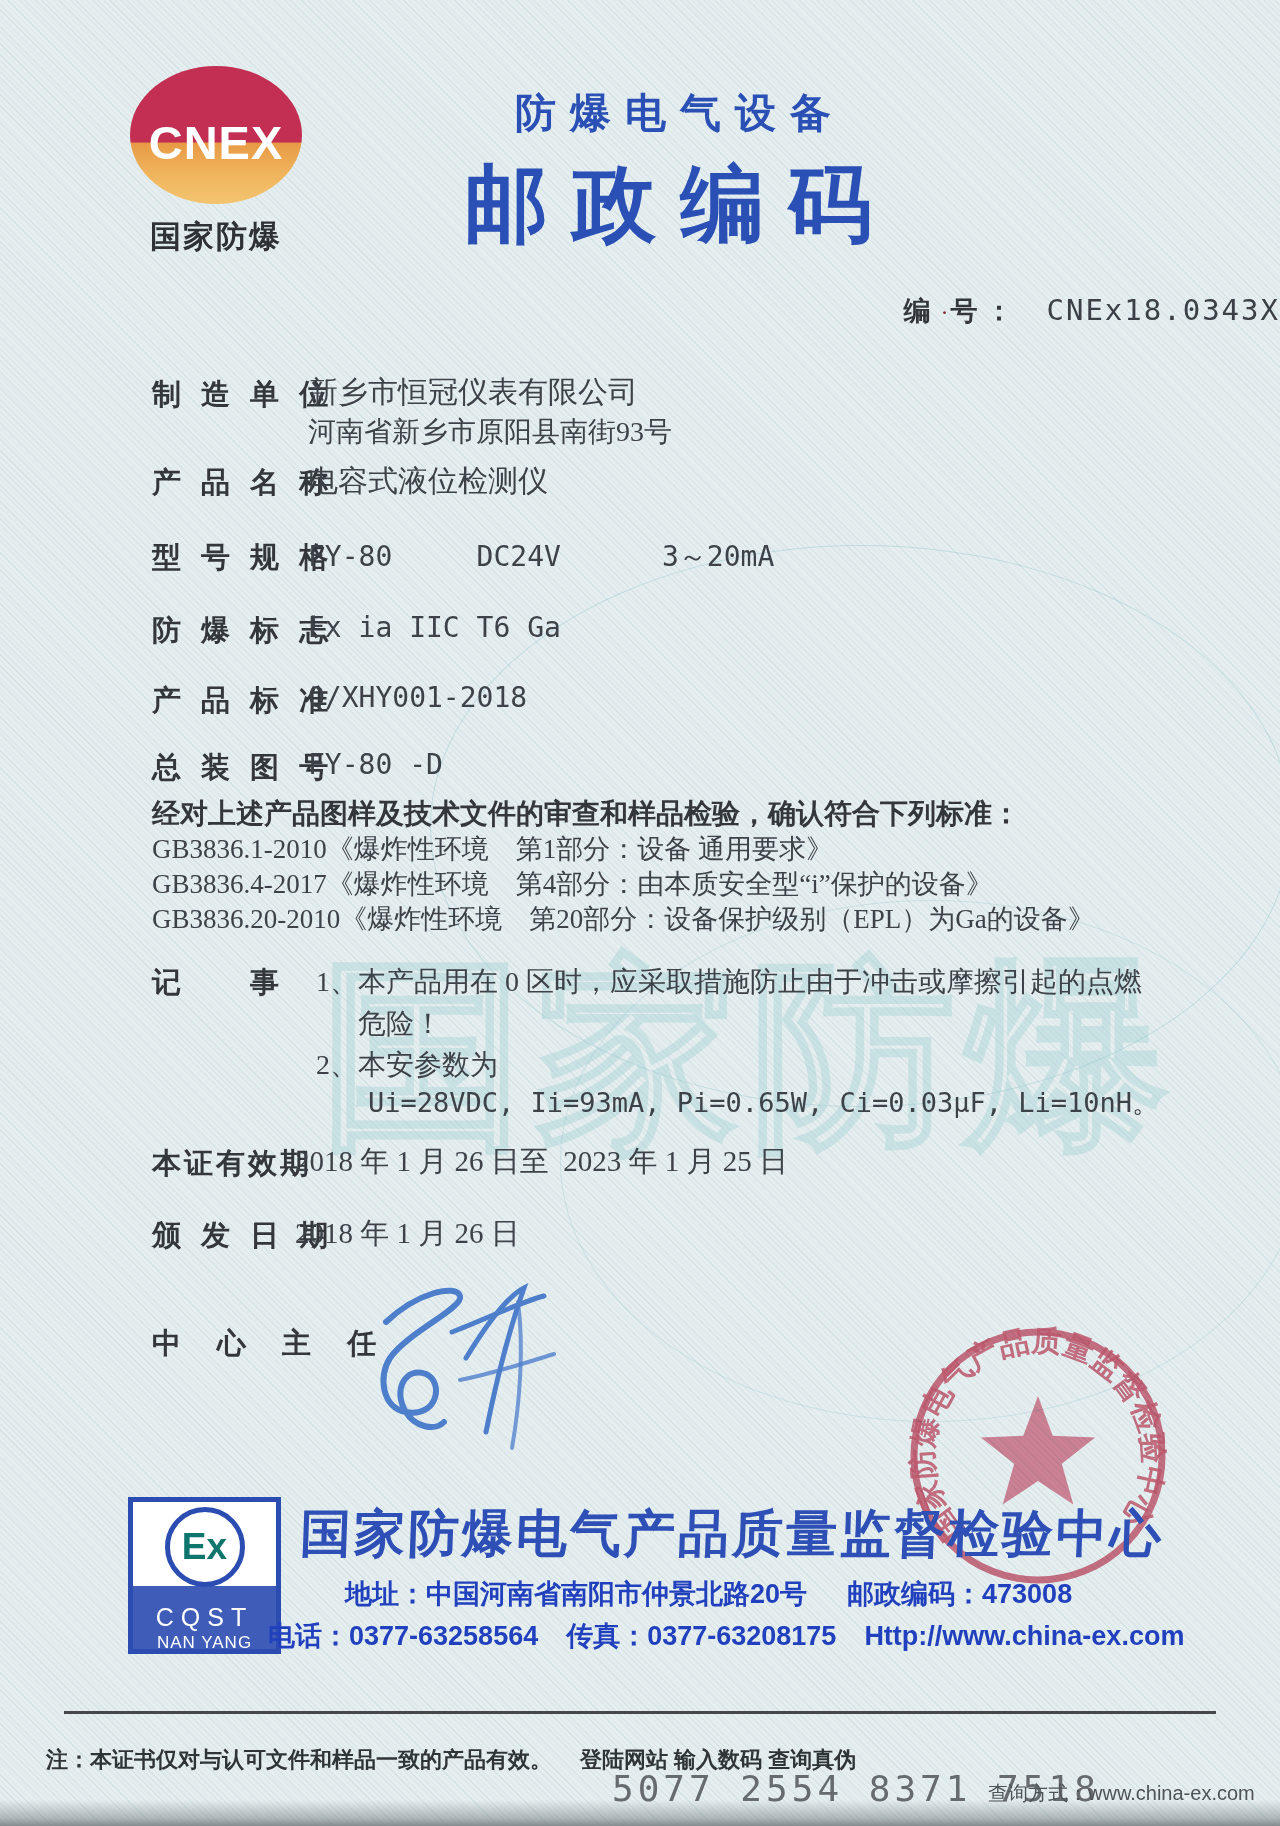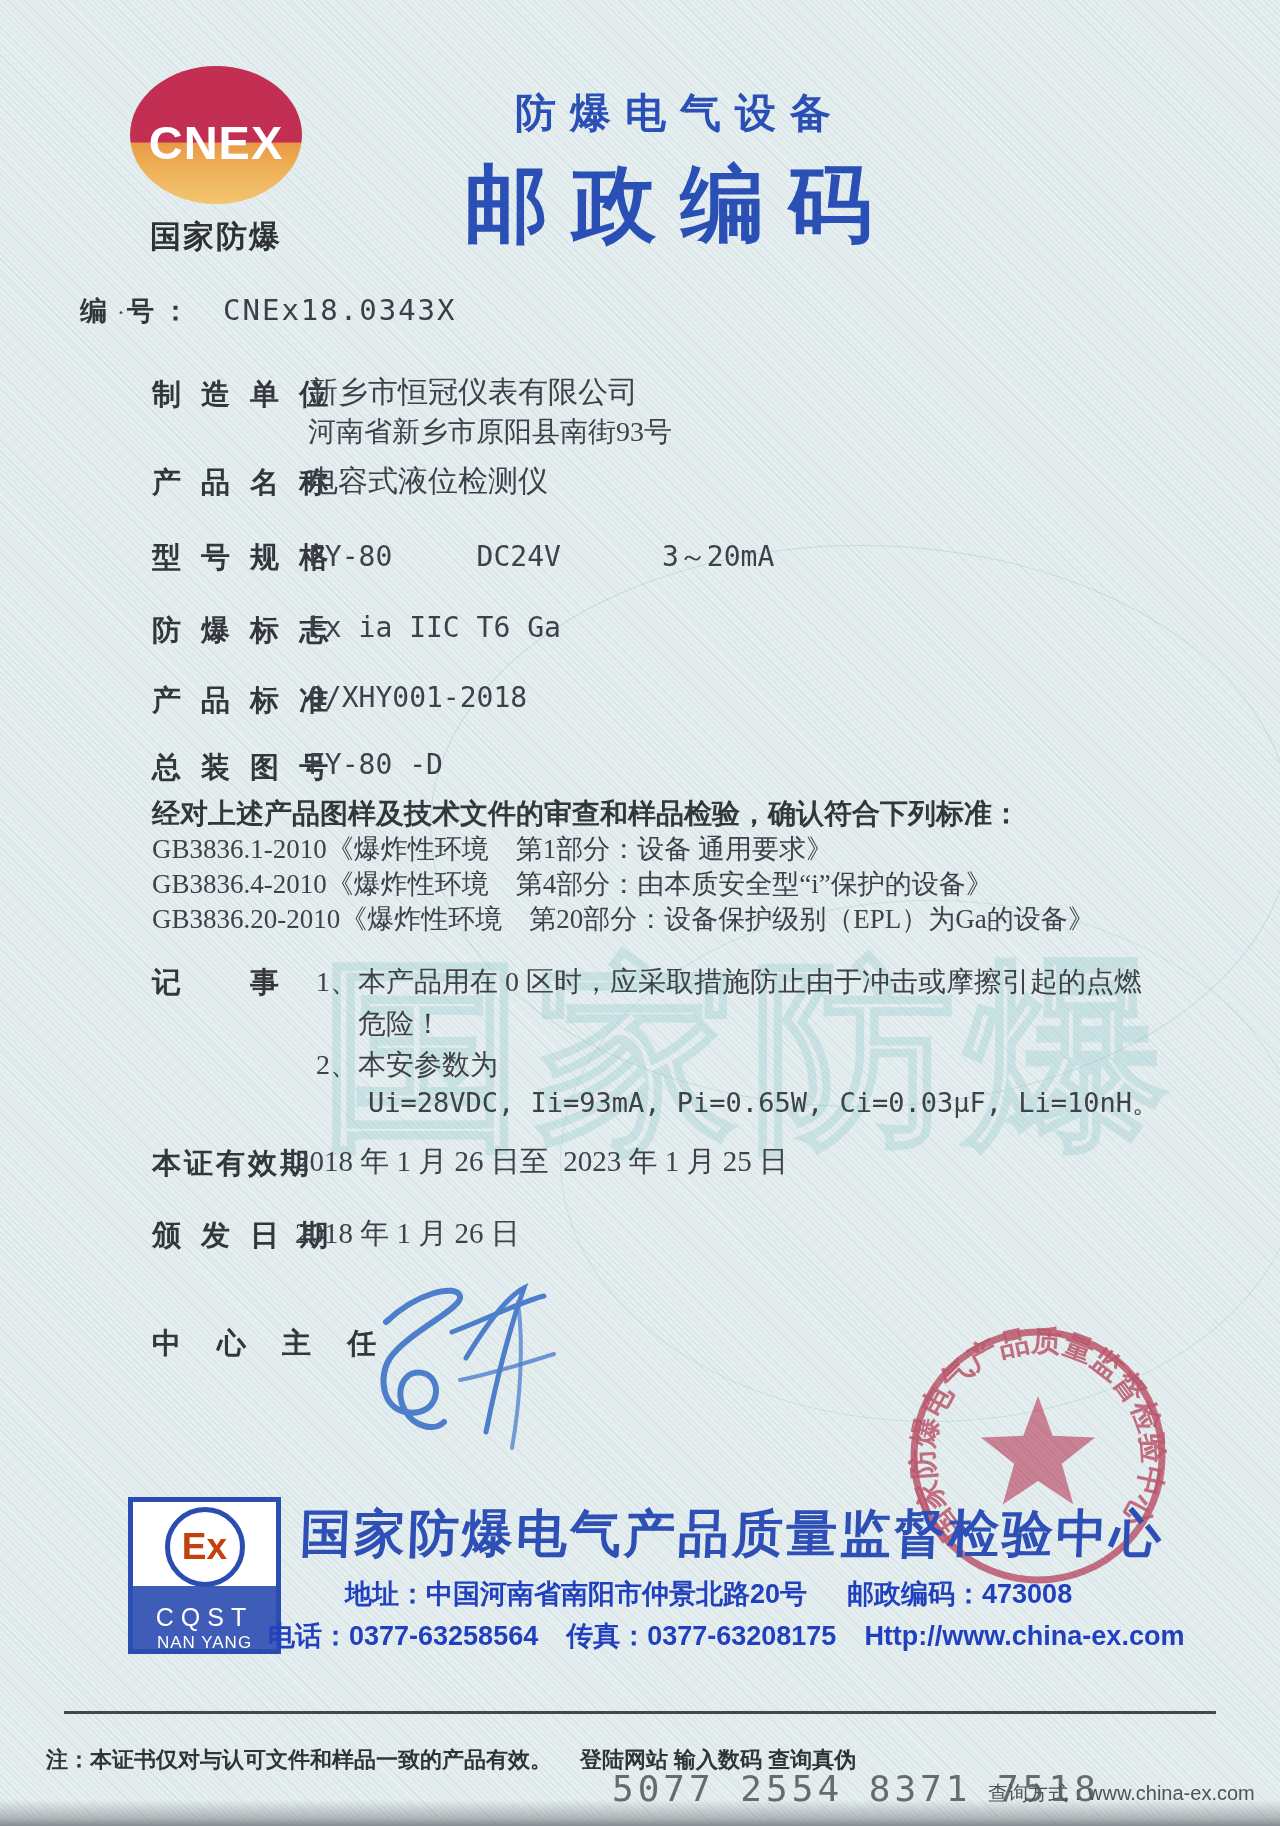--- a/index.html
+++ b/index.html
@@ -32,7 +32,7 @@
   .hdr{left:0;right:0;text-align:center;padding-left:80px;font-family:Liberation Sans, sans-serif;font-weight:bold;color:#2a50b5;white-space:nowrap;}
   .hdr-sup{top:86px;font-size:41px;letter-spacing:14px;}
   .hdr-main{top:148px;font-size:84px;letter-spacing:24px;}
-  .certno{top:293px;left:0;right:0;text-align:left;padding-left:80px;white-space:nowrap;}
+  .certno{top:293px;left:0;right:0;text-align:right;padding-left:80px;white-space:nowrap;}
   .certno .lbl{font-family:"Liberation Sans",sans-serif;font-weight:600;font-size:27px;color:#33373b;letter-spacing:8px;}
   .certno .dot{color:#7e2433;font-size:24px;margin:0 2px;}
   .certno .num{font-family:"DejaVu Sans Mono",monospace;font-size:29px;color:#3b4046;letter-spacing:2px;margin-left:26px;}

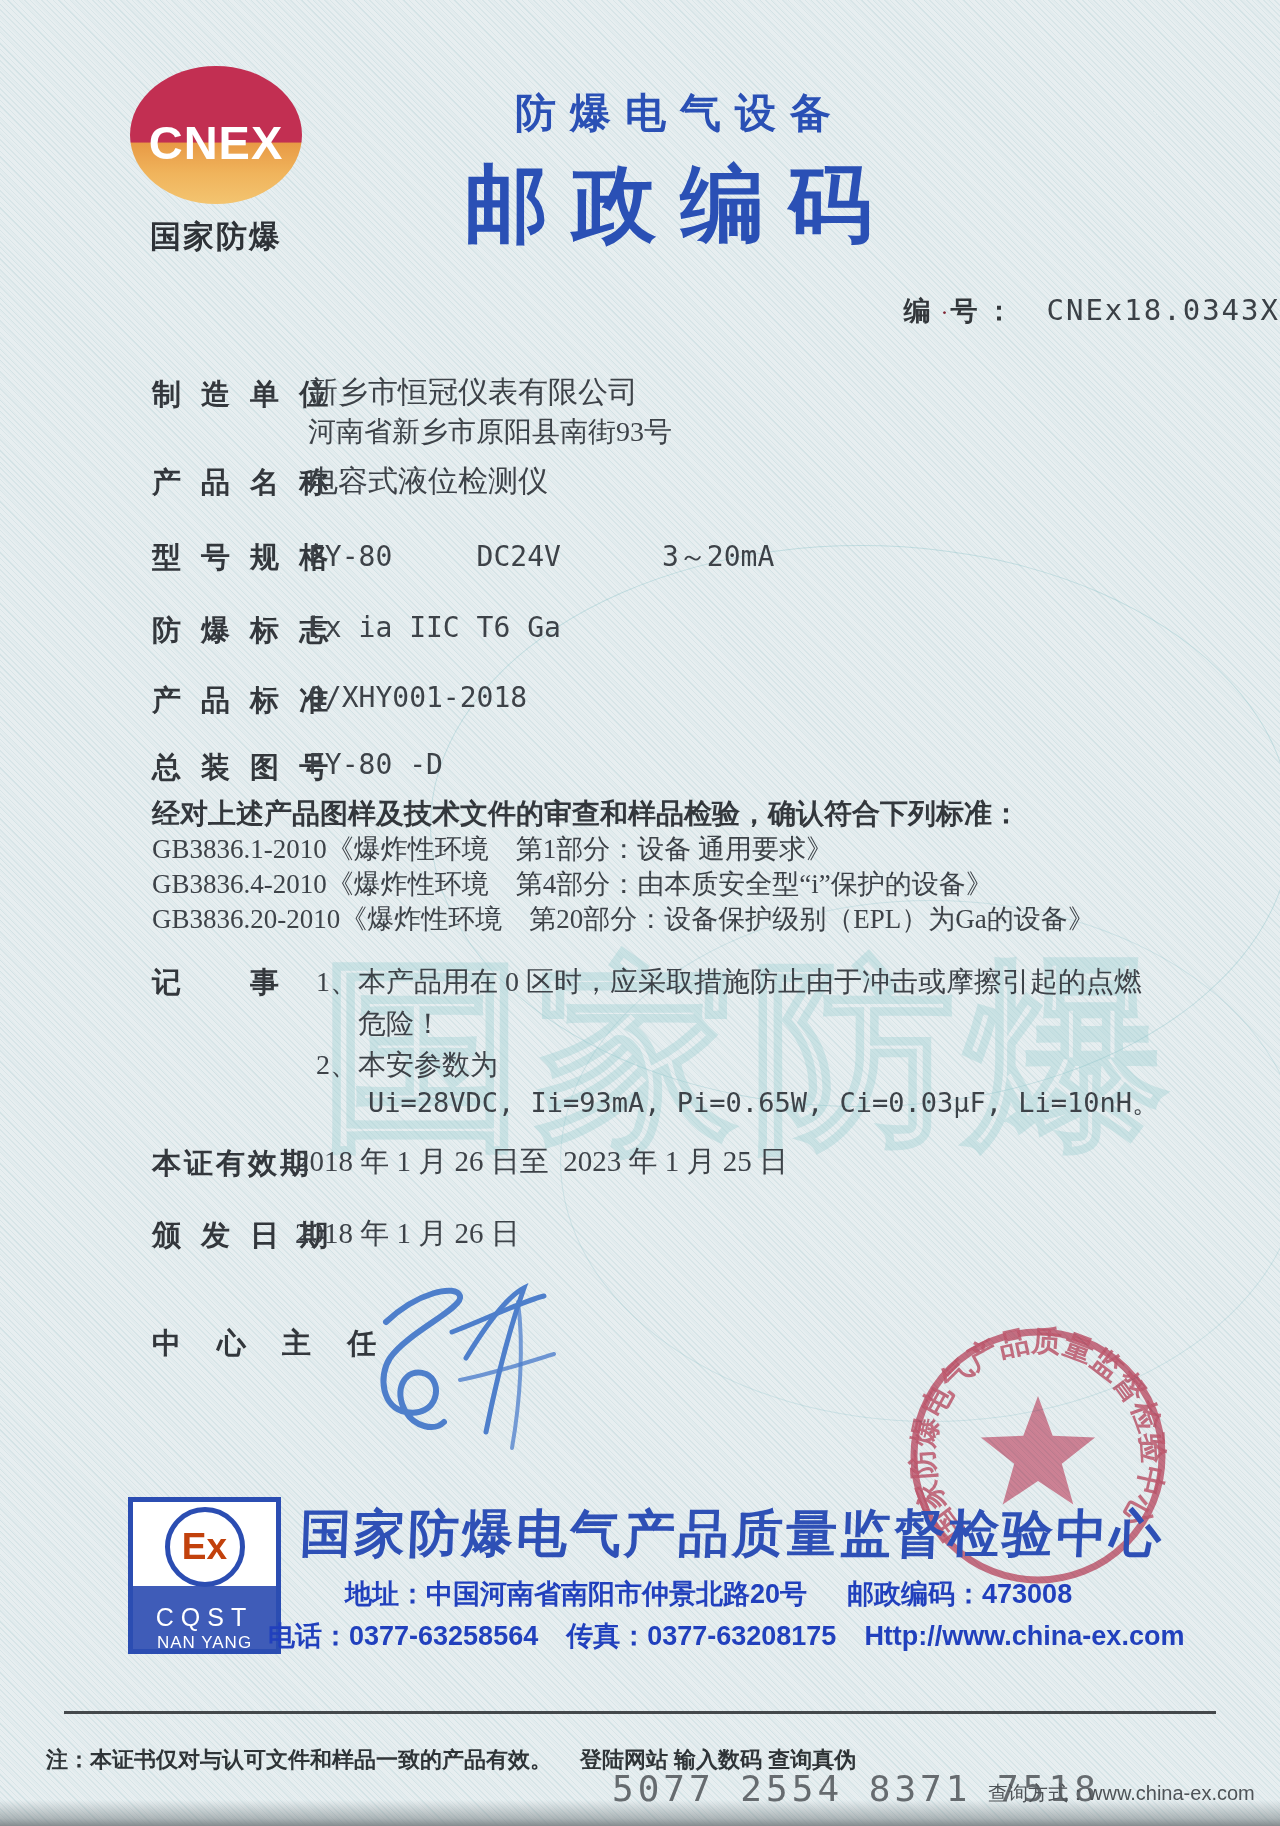--- a/index.html
+++ b/index.html
@@ -110,7 +110,7 @@
 
   <div class="abs std-intro">经对上述产品图样及技术文件的审查和样品检验，确认符合下列标准：</div>
   <div class="abs std" style="top:831px">GB3836.1-2010《爆炸性环境　第1部分：设备 通用要求》</div>
-  <div class="abs std" style="top:866px">GB3836.4-2010《爆炸性环境　第4部分：由本质安全型“i”保护的设备》</div>
+  <div class="abs std" style="top:866px">GB3836.4-2017《爆炸性环境　第4部分：由本质安全型“i”保护的设备》</div>
   <div class="abs std" style="top:901px">GB3836.20-2010《爆炸性环境　第20部分：设备保护级别（EPL）为Ga的设备》</div>
 
   <div class="abs flabel" style="top:963px;letter-spacing:20px">记　事</div>

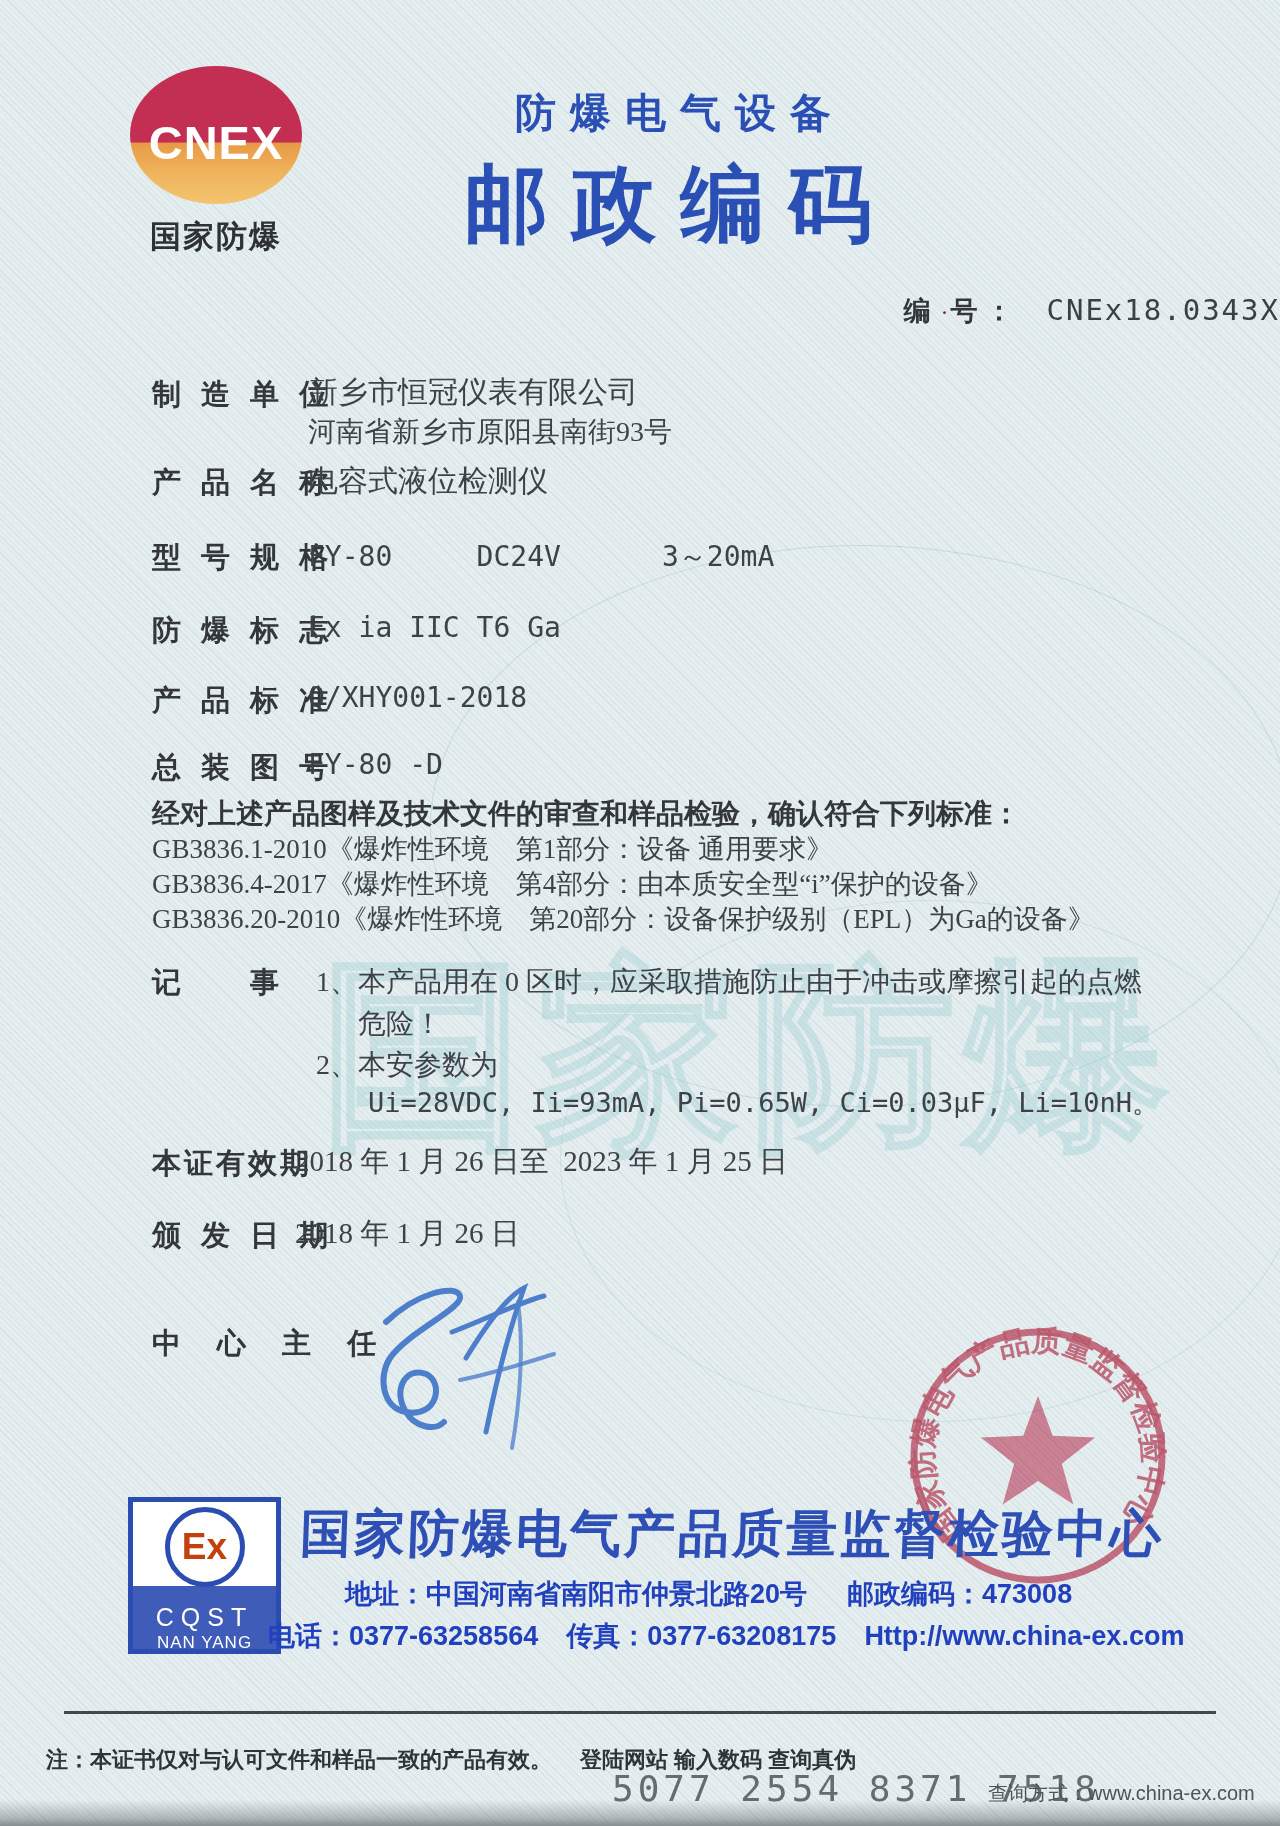--- a/index.html
+++ b/index.html
@@ -50,7 +50,7 @@
   .rule{left:64px;right:64px;top:1711px;height:3px;background:#44484b;}
   .exlogo{left:128px;top:1497px;width:153px;height:157px;border:5px solid #2b4db2;background:#fff;box-sizing:border-box;}
   .exlogo .etop{height:84px;position:relative;}
-  .exlogo .ecirc{position:absolute;left:50%;top:5px;transform:translateX(-50%);width:70px;height:70px;border:5px solid #2b4db2;border-radius:50%;background:#fff;display:flex;align-items:center;justify-content:center;font-family:"Liberation Sans",sans-serif;font-weight:bold;font-size:37px;color:#c2410c;}
+  .exlogo .ecirc{position:absolute;left:50%;top:5px;transform:translateX(-50%);width:70px;height:70px;border:5px solid #2b4db2;border-radius:50%;background:#fff;display:flex;align-items:center;justify-content:center;font-family:"Liberation Sans",sans-serif;font-weight:bold;font-size:37px;color:#0f766e;}
   .exlogo .eband{height:63px;background:#3f5cb8;color:#fff;text-align:center;font-family:"Liberation Sans",sans-serif;}
   .exlogo .cqst{font-size:25px;letter-spacing:7px;line-height:30px;padding-top:16px;}
   .exlogo .nyang{font-size:17px;letter-spacing:1px;line-height:22px;}

